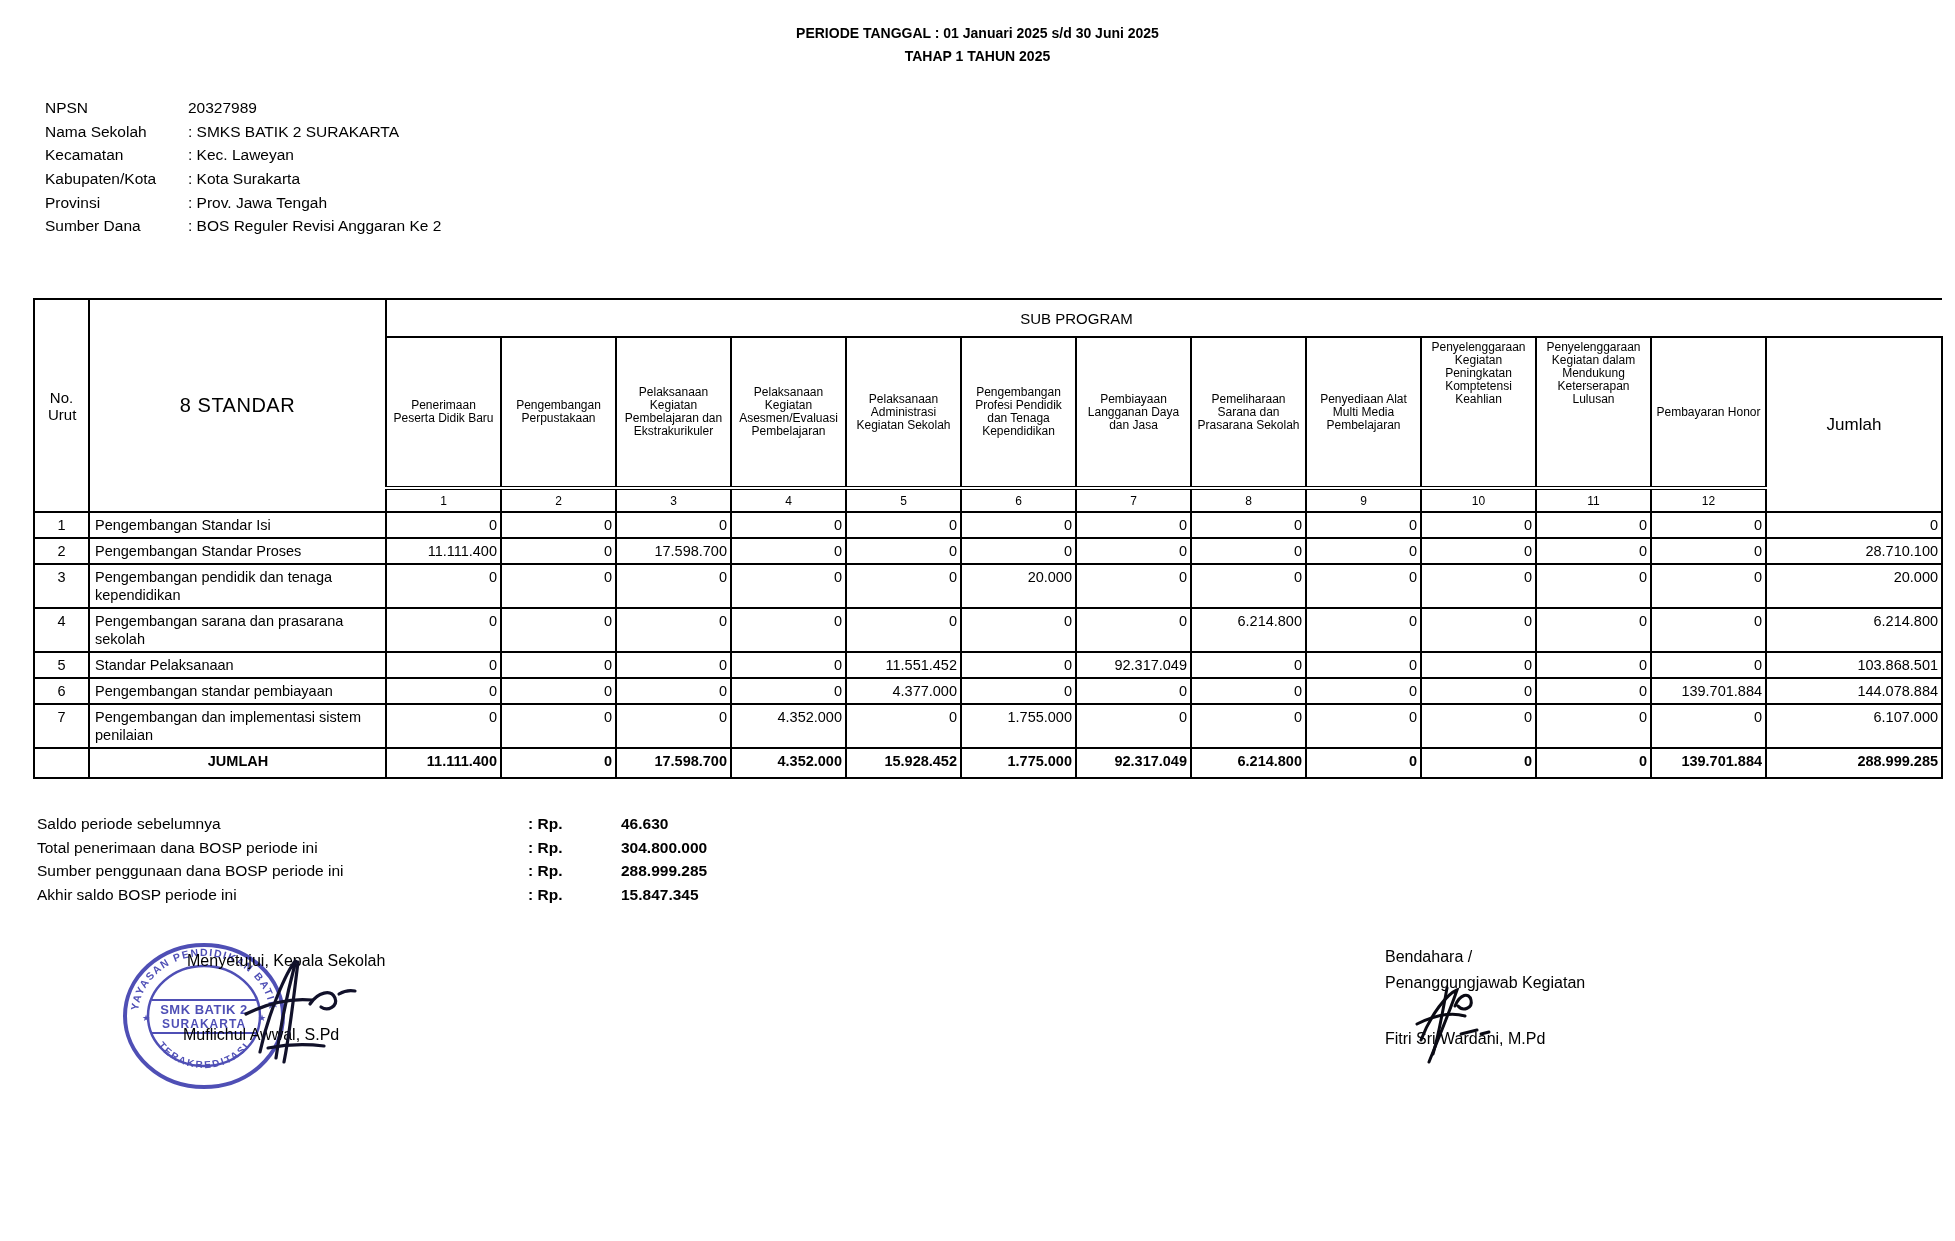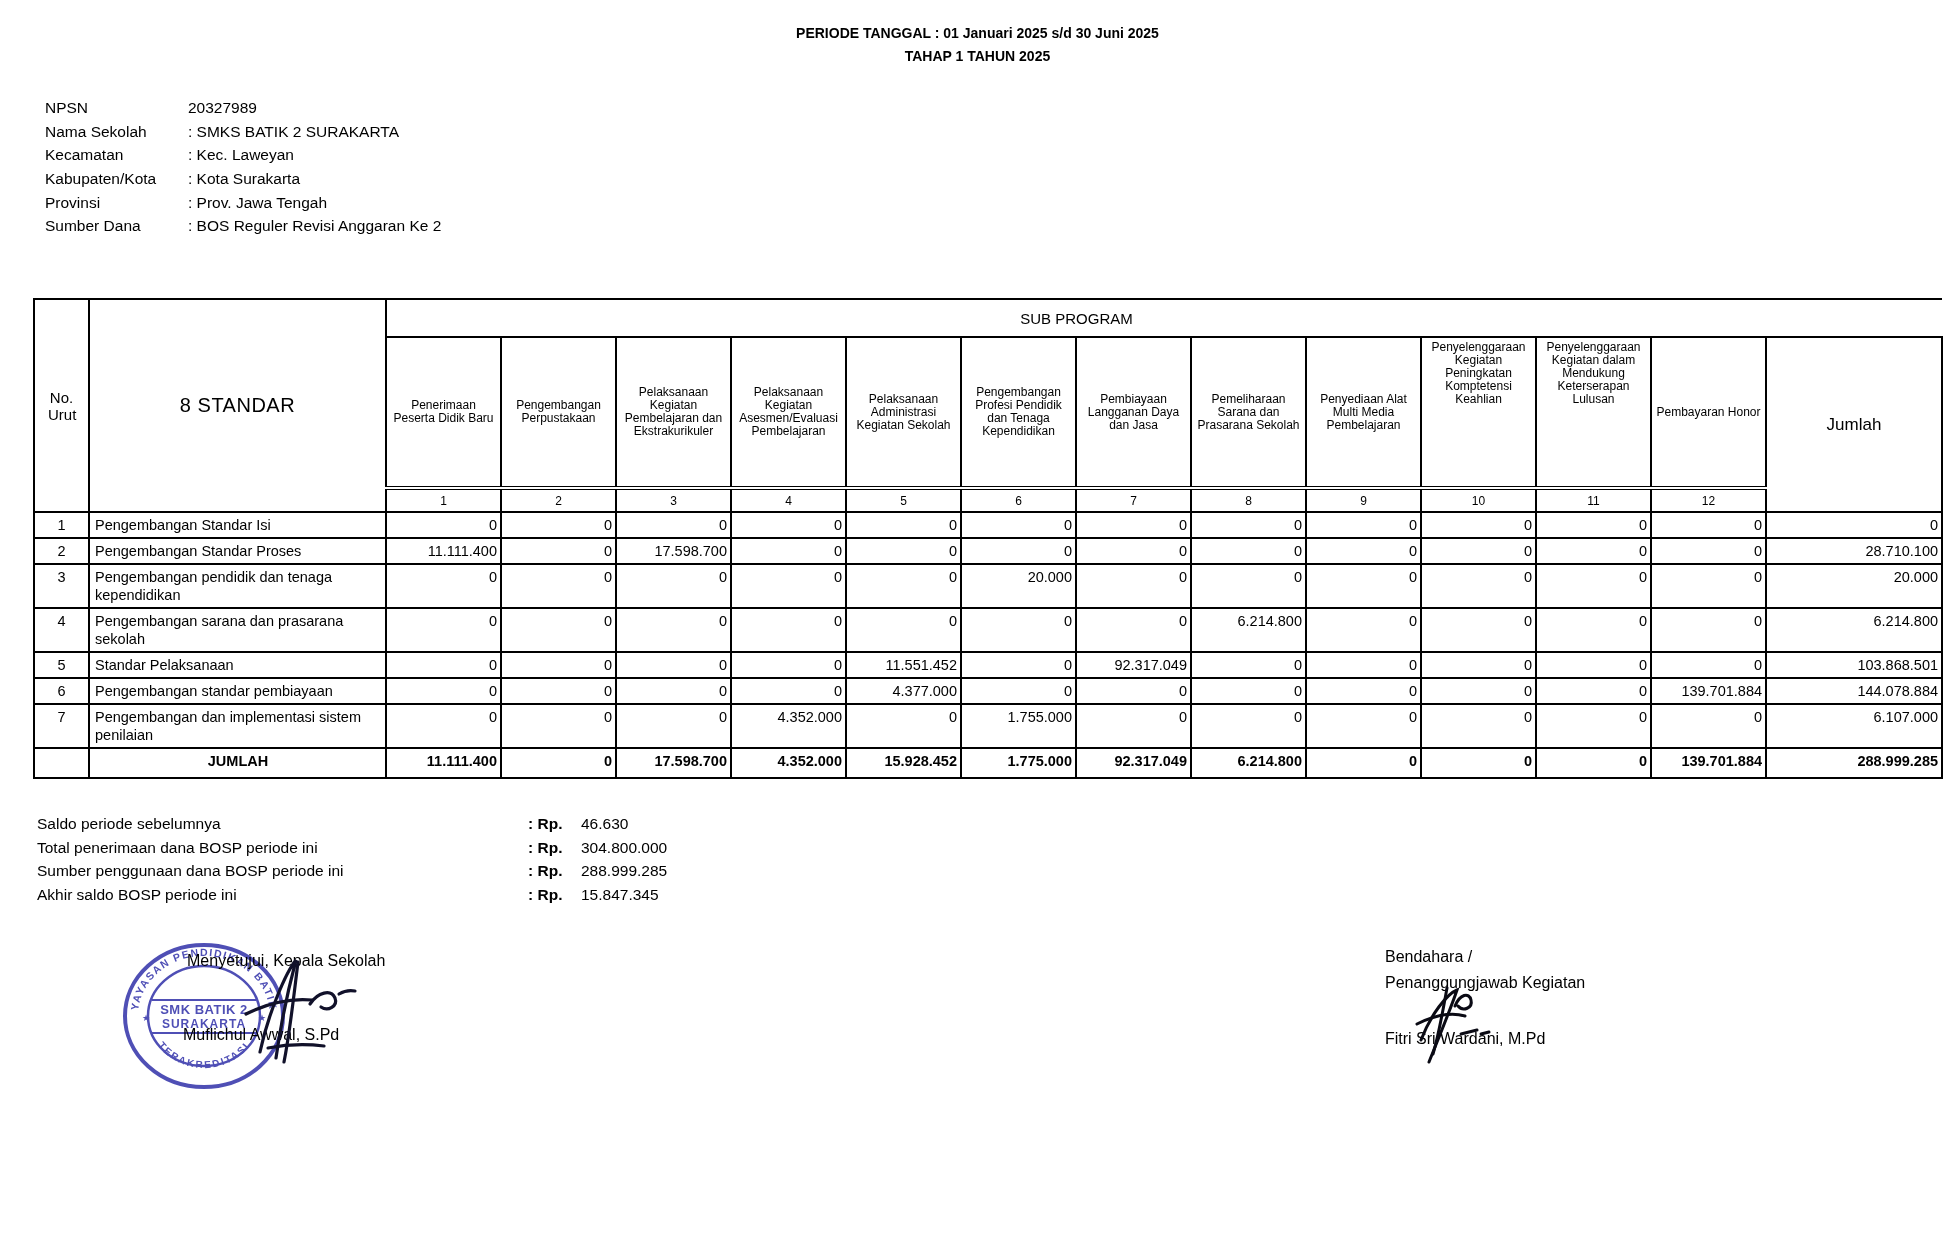--- a/index.html
+++ b/index.html
@@ -41,7 +41,7 @@
   .sum-row    { display:flex; height:23.7px; align-items:center; font-size:15.5px; }
   .sum-label  { width:483px; }
   .sum-rp     { width:53px; font-weight:bold;margin-left:8px; }
-  .sum-amount { font-weight:normal; }
+  .sum-amount { font-weight:bold;margin-left:40px; }
   
   .sig-text { position:absolute; font-size:16px; white-space:pre; }
   .stamp-svg { position:absolute; left:118px; top:940px; width:172px; height:152px; opacity:.9; }

